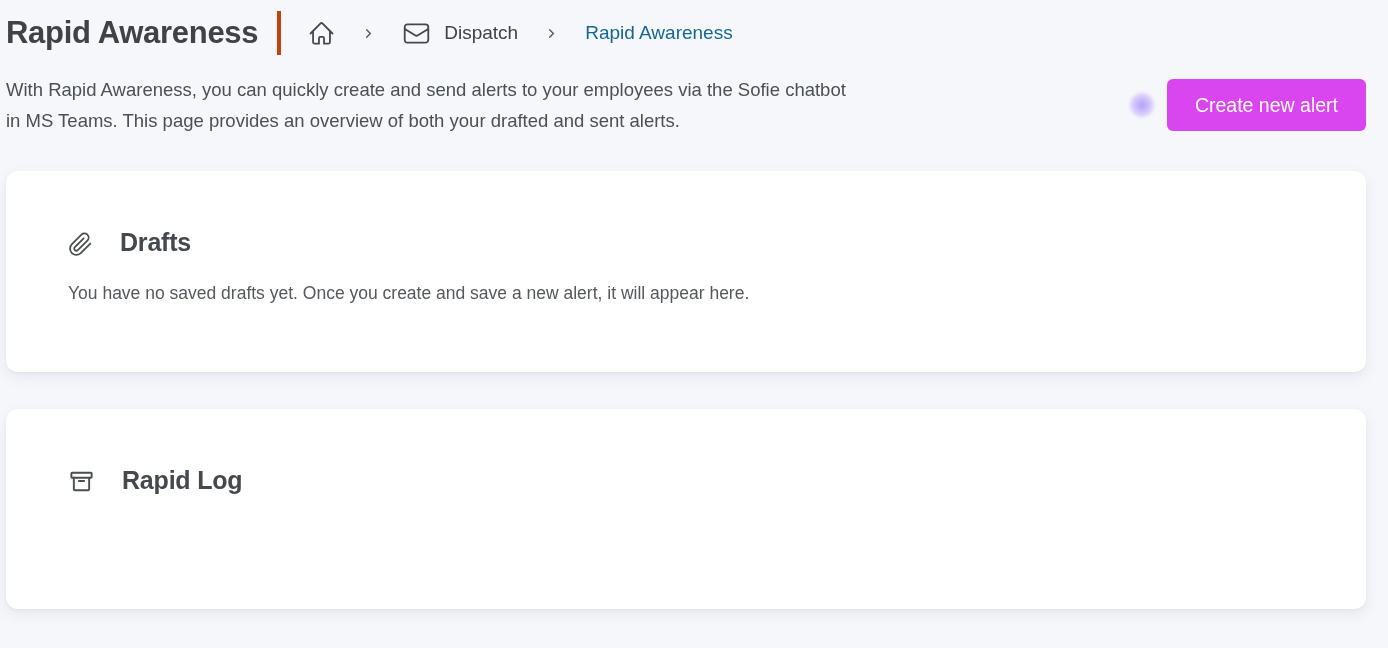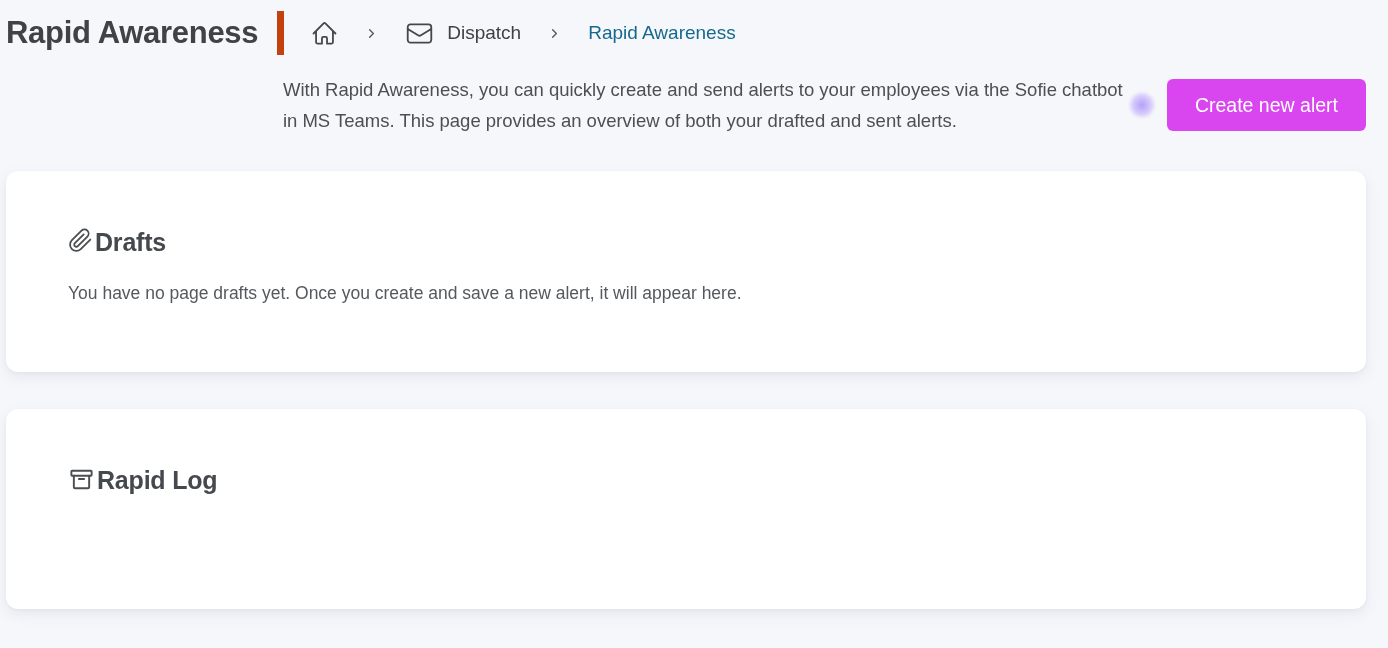--- a/index.html
+++ b/index.html
@@ -21,7 +21,7 @@
   .breadcrumb {
     display: flex; align-items: center;
     margin-left: 19px; padding-left: 27px;
-    border-left: 7px solid #c2410c;
+    border-left: 4px solid #c2410c;
     height: 44px; gap: 26px;
   }
   .crumb { display: flex; align-items: center; gap: 13px; }

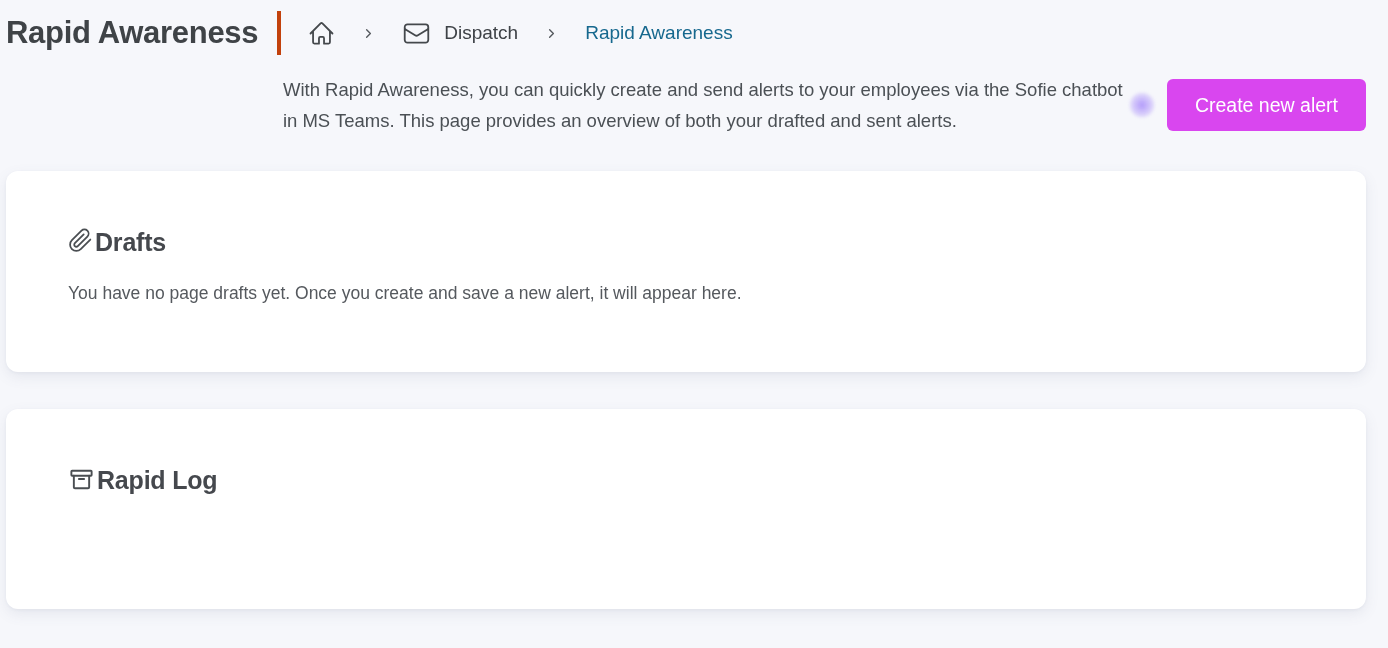--- a/index.html
+++ b/index.html
@@ -31,7 +31,7 @@
   .bc-icon { display: flex; align-items: center; }
   
   .intro-row {
-    display: flex; align-items: center; justify-content: flex-end;
+    display: flex; align-items: center; justify-content: space-between;
     padding: 0 22px 0 6px; margin-top: 16px;
   }
   .intro-text {

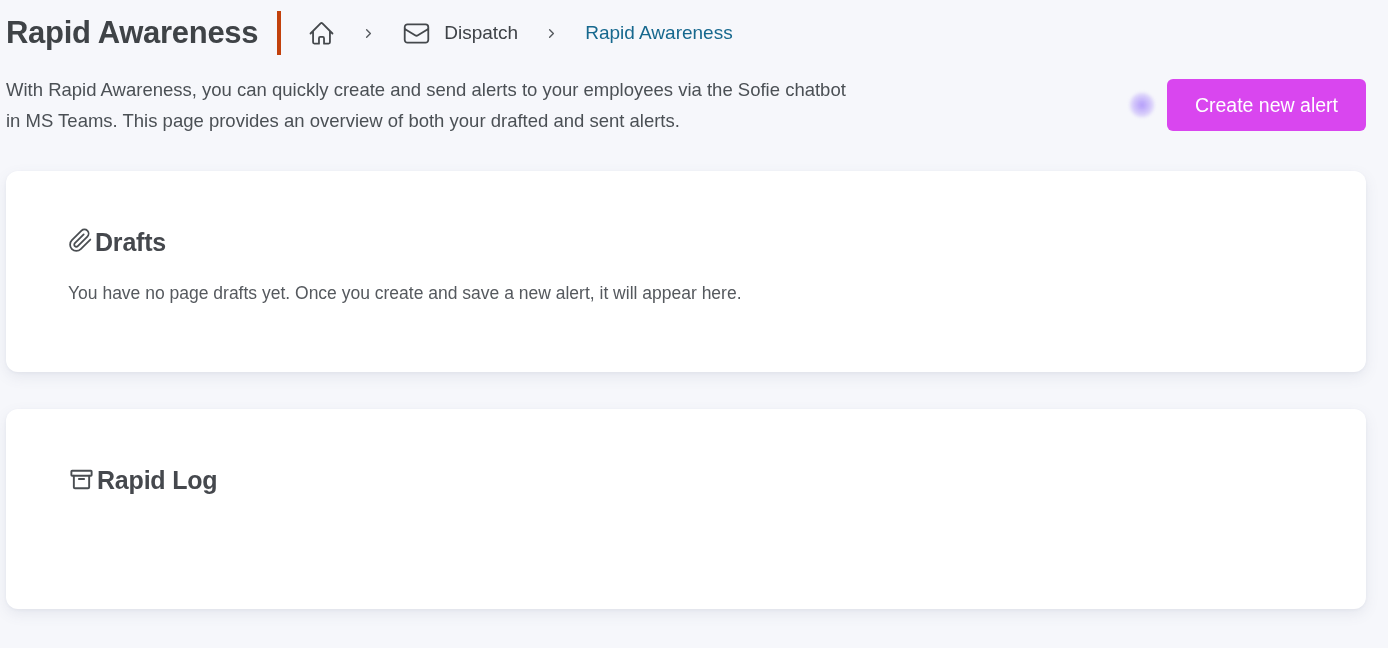--- a/index.html
+++ b/index.html
@@ -58,7 +58,7 @@
   }
   .card-drafts { margin-top: 35px; height: 201px; }
   .card-alertlog { margin-top: 37px; height: 200px; }
-  .card-header { display: flex; align-items: flex-start; gap: 2px; }
+  .card-header { display: flex; align-items: flex-end; gap: 27px; }
   .card-title { font-size: 25px; font-weight: 700; color: #45484d; letter-spacing: -0.2px; }
   .card-icon { display: flex; align-items: center; color: #4a4e52; }
   .card-empty {

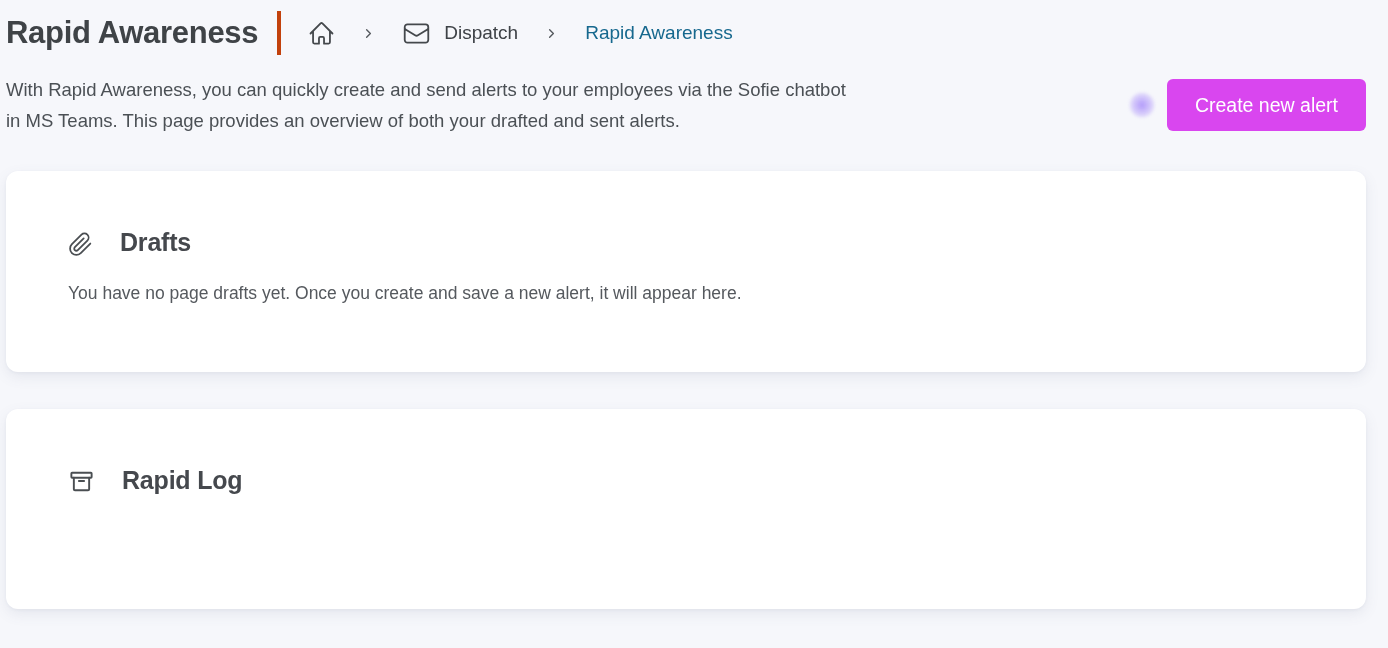--- a/index.html
+++ b/index.html
@@ -125,7 +125,7 @@
     </span>
     <h2 class="card-title">Drafts</h2>
   </div>
-  <p class="card-empty">You have no page drafts yet. Once you create and save a new alert, it will appear here.</p>
+  <p class="card-empty">You have no saved drafts yet. Once you create and save a new alert, it will appear here.</p>
 </section>
 
 <section class="card card-alertlog">

